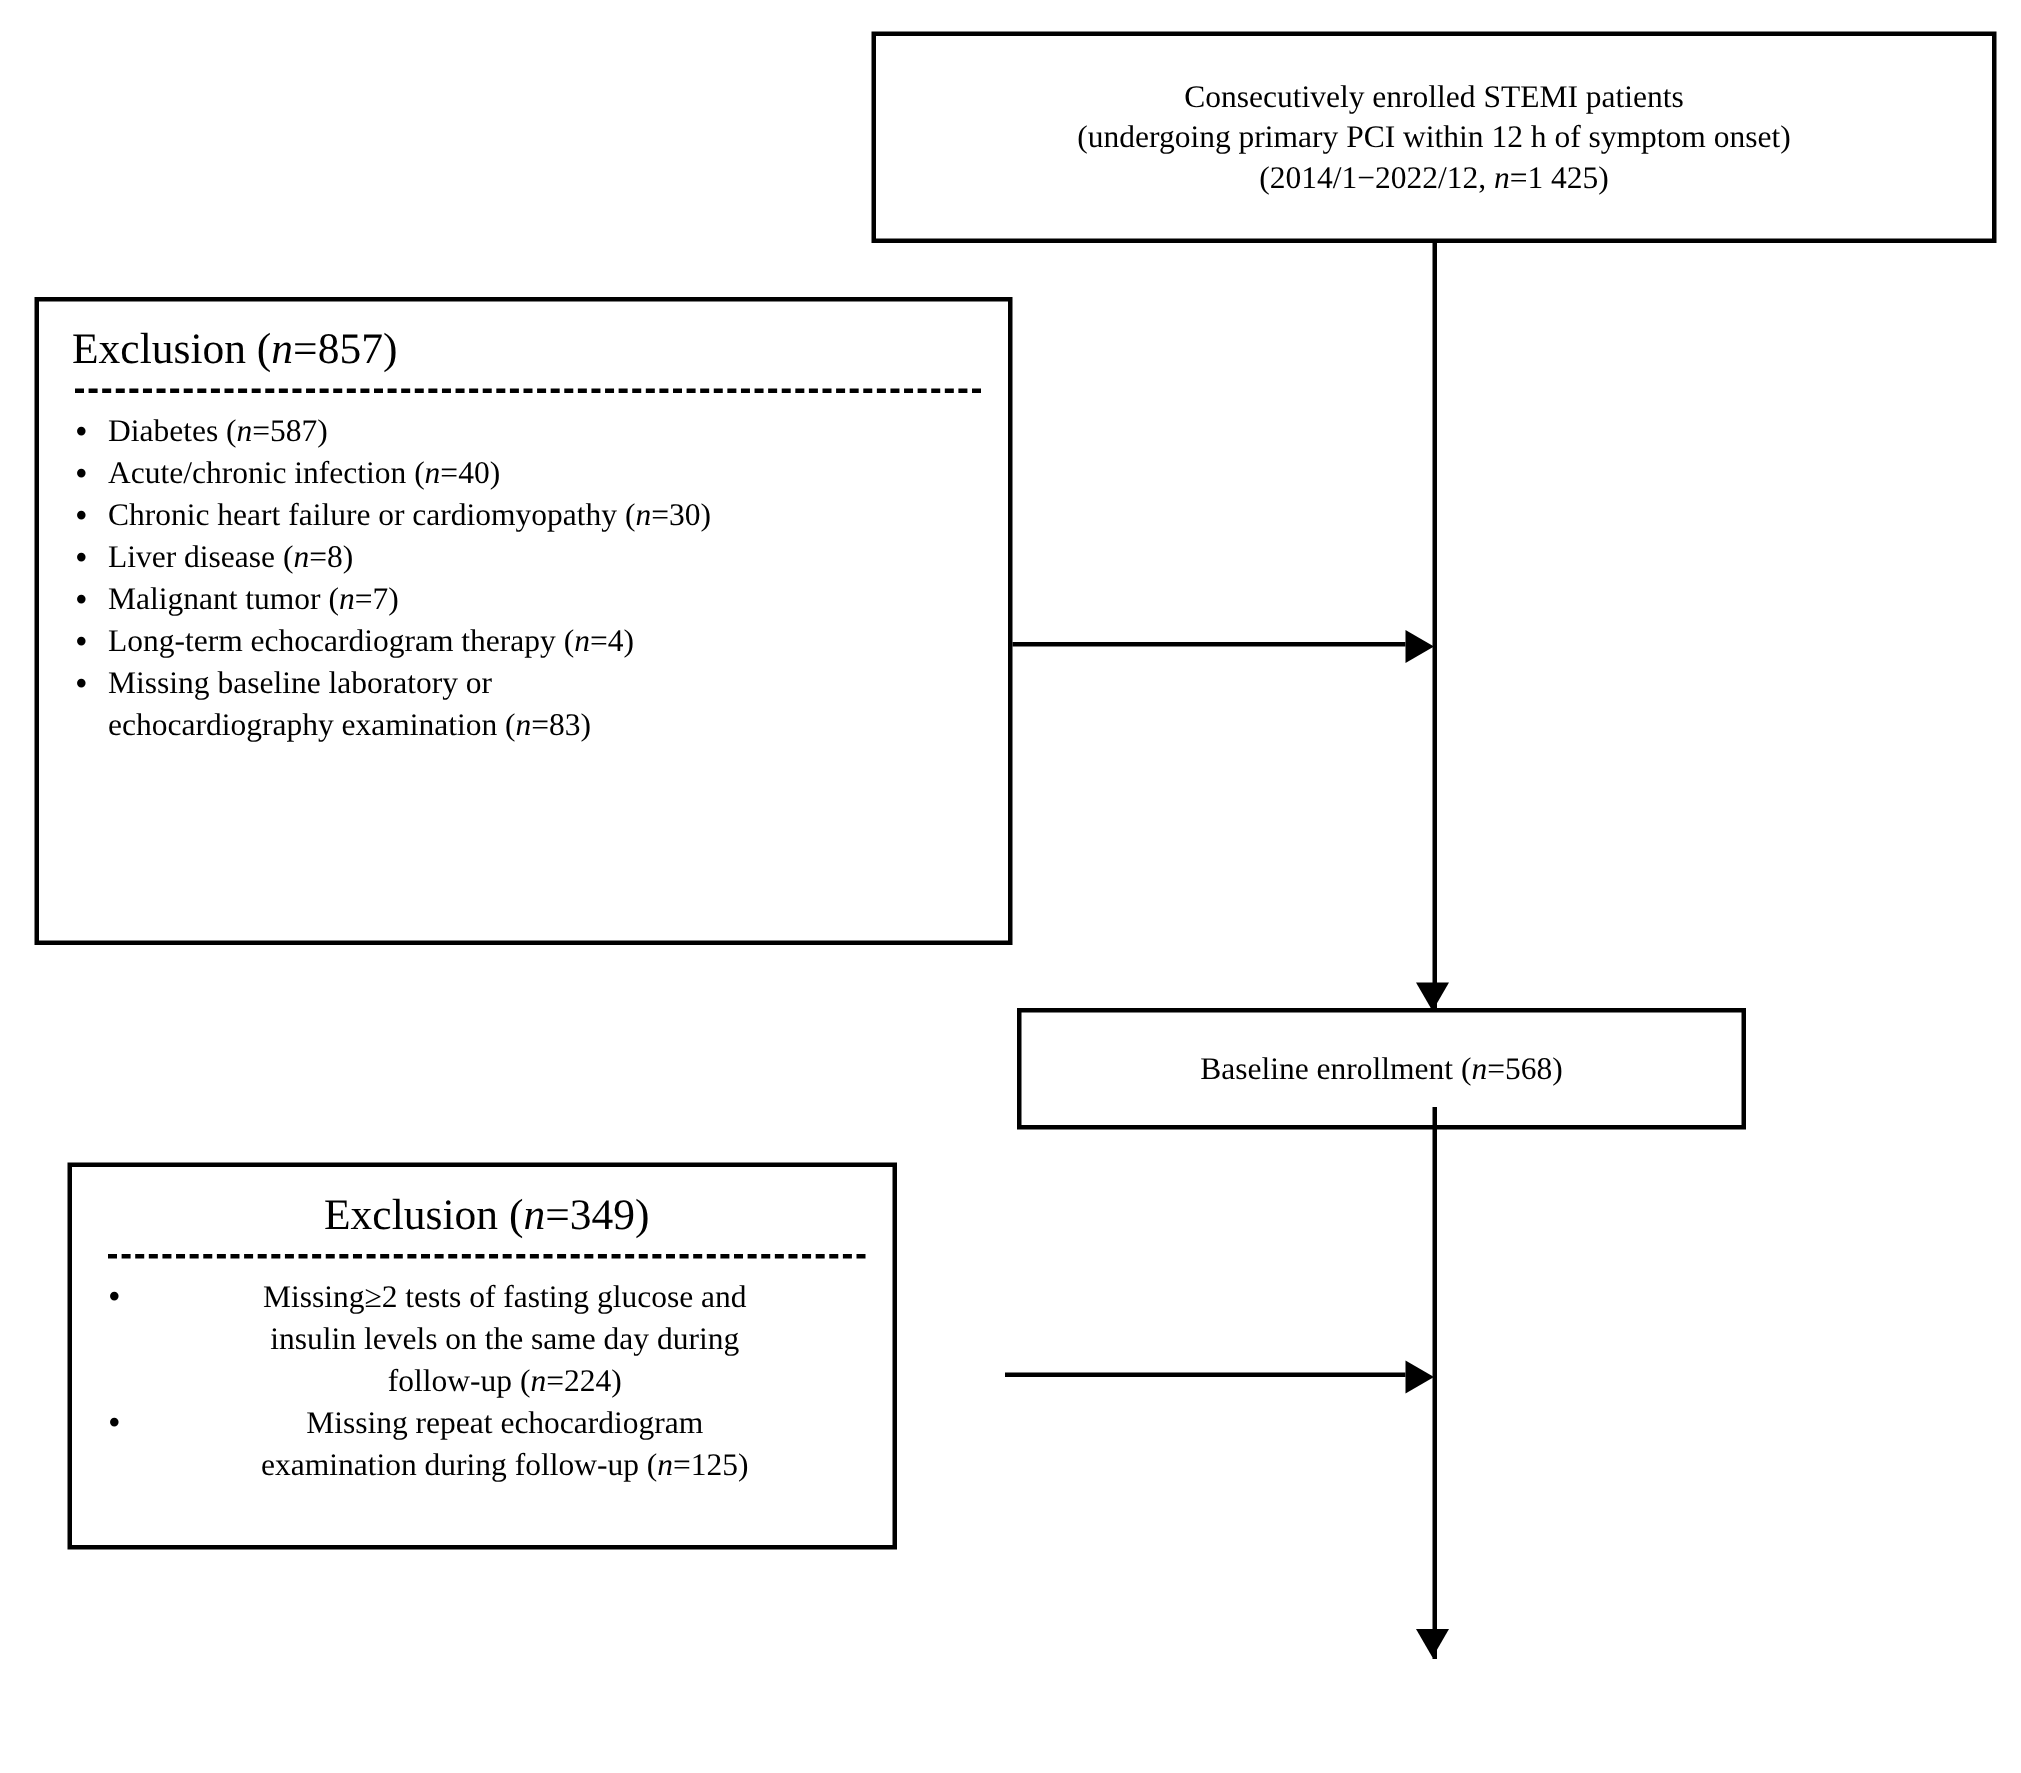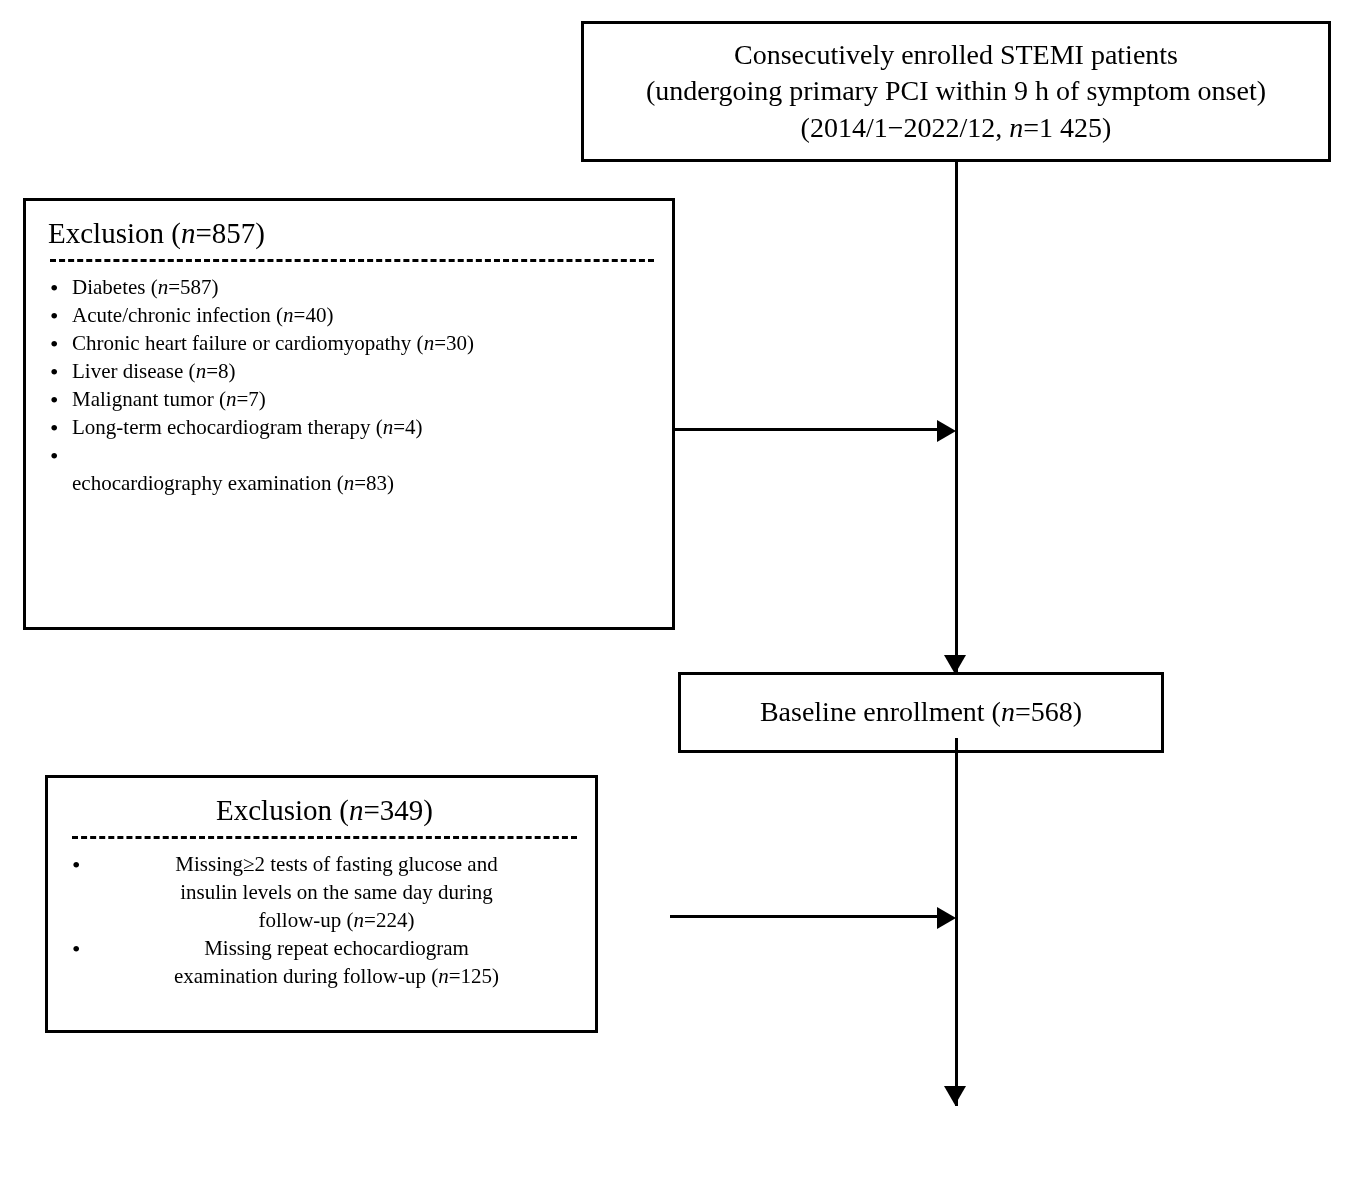--- a/index.html
+++ b/index.html
@@ -34,7 +34,7 @@
 
   .line {
     line-height: 1.30;
-    font-size: 28px;
+    font-size: 21px;
     white-space: nowrap;
   }
 

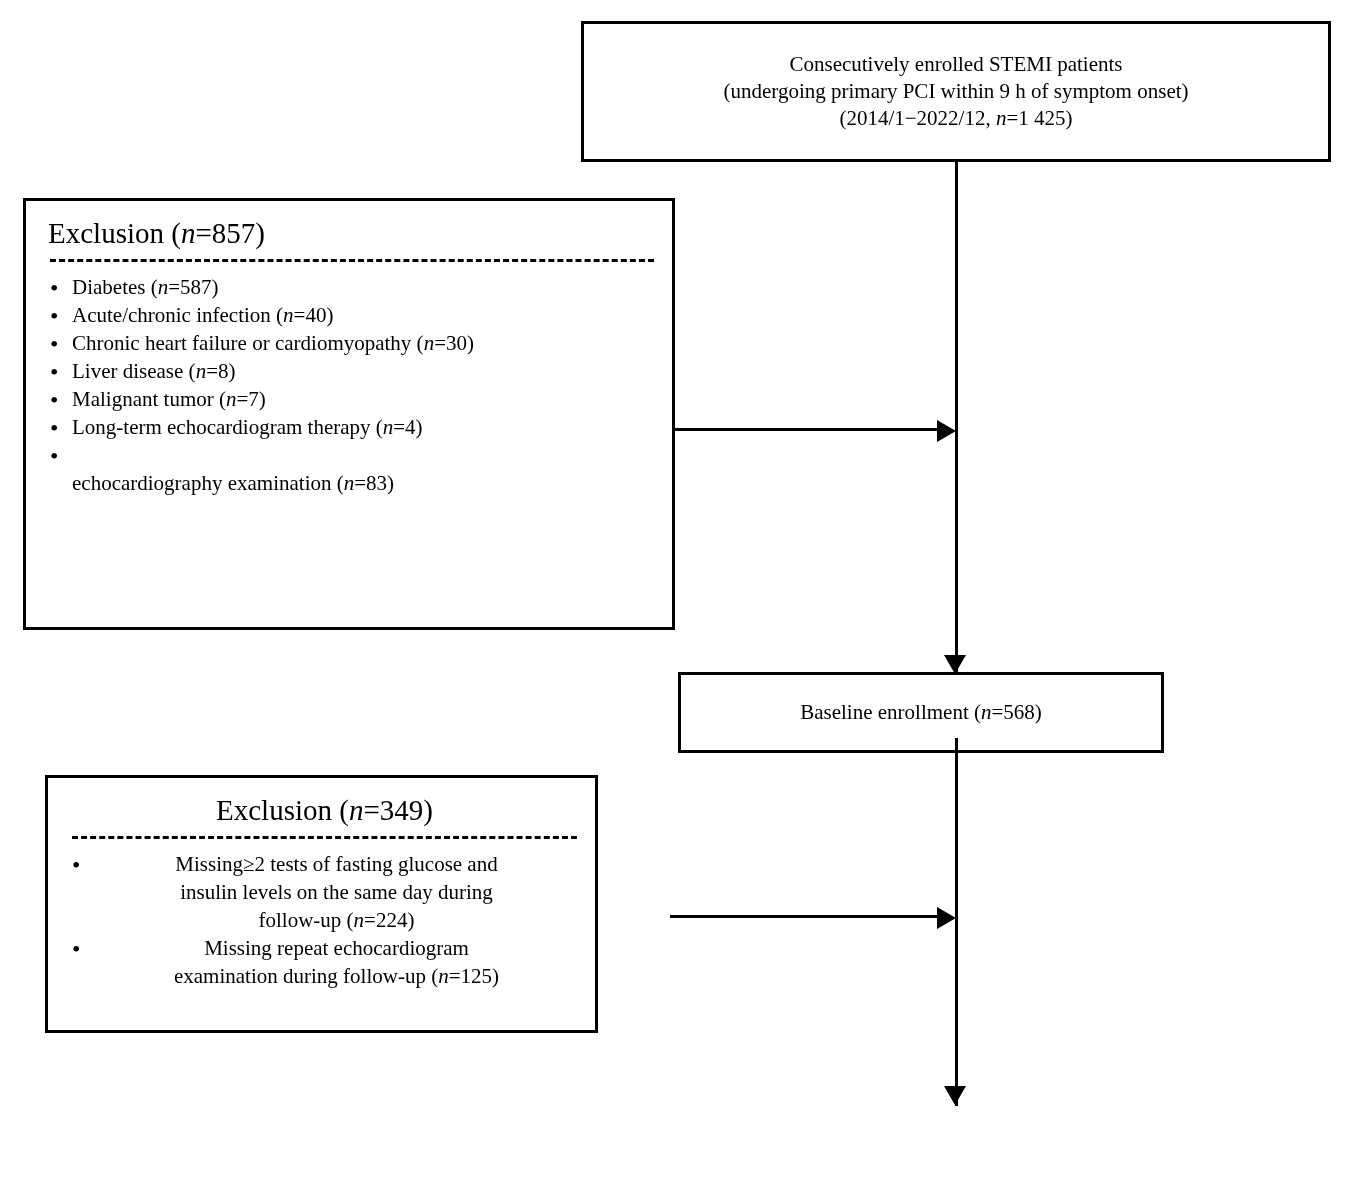--- a/index.html
+++ b/index.html
@@ -159,7 +159,7 @@
   <div class="fbox centered" id="top-box">
     <div>
       <div class="line">Consecutively enrolled STEMI patients</div>
-      <div class="line">(undergoing primary PCI within 9 h of symptom onset)</div>
+      <div class="line">(undergoing primary PCI within 12 h of symptom onset)</div>
       <div class="line"><span>(2014/1−2022/12, </span><em class="n">n</em><span>=1 425)</span></div>
     </div>
   </div>

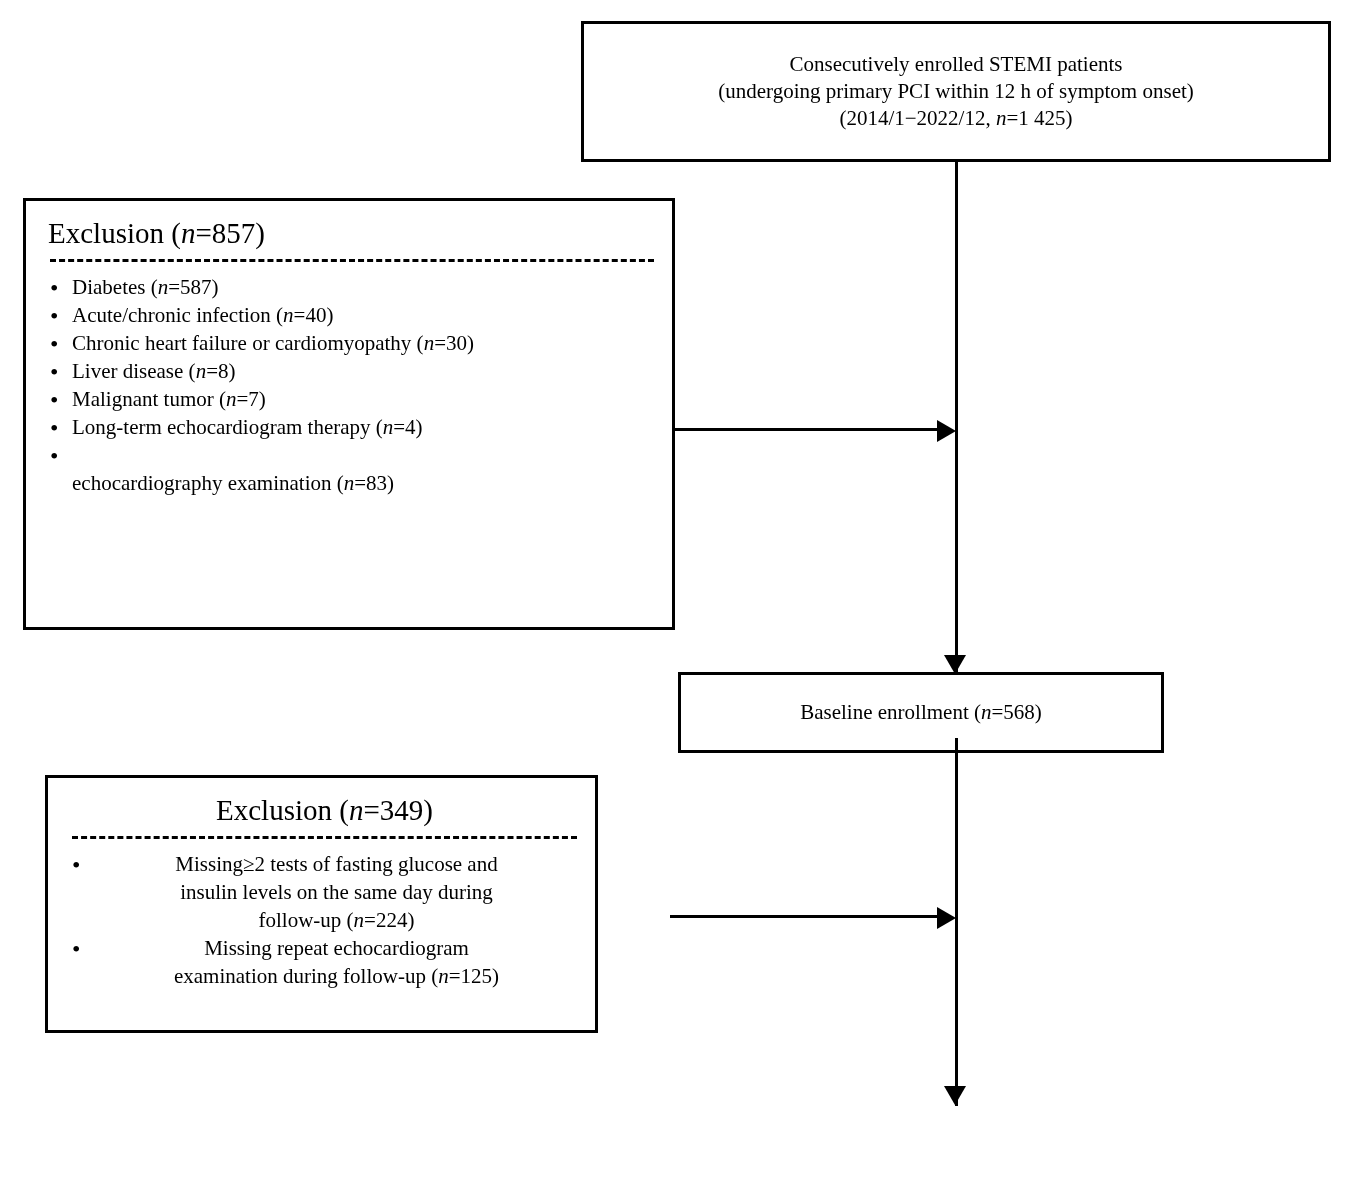--- a/index.html
+++ b/index.html
@@ -175,7 +175,7 @@
         <li><span>Liver disease (</span><em class="n">n</em><span>=8)</span></li>
         <li><span>Malignant tumor (</span><em class="n">n</em><span>=7)</span></li>
         <li><span>Long-term echocardiogram therapy (</span><em class="n">n</em><span>=4)</span></li>
-        <li><br><span>echocardiography examination (</span><em class="n">n</em><span>=83)</span></li>
+        <li><span>Missing  baseline laboratory or</span><br><span>echocardiography examination (</span><em class="n">n</em><span>=83)</span></li>
       </ul>
     </div>
   </div>

